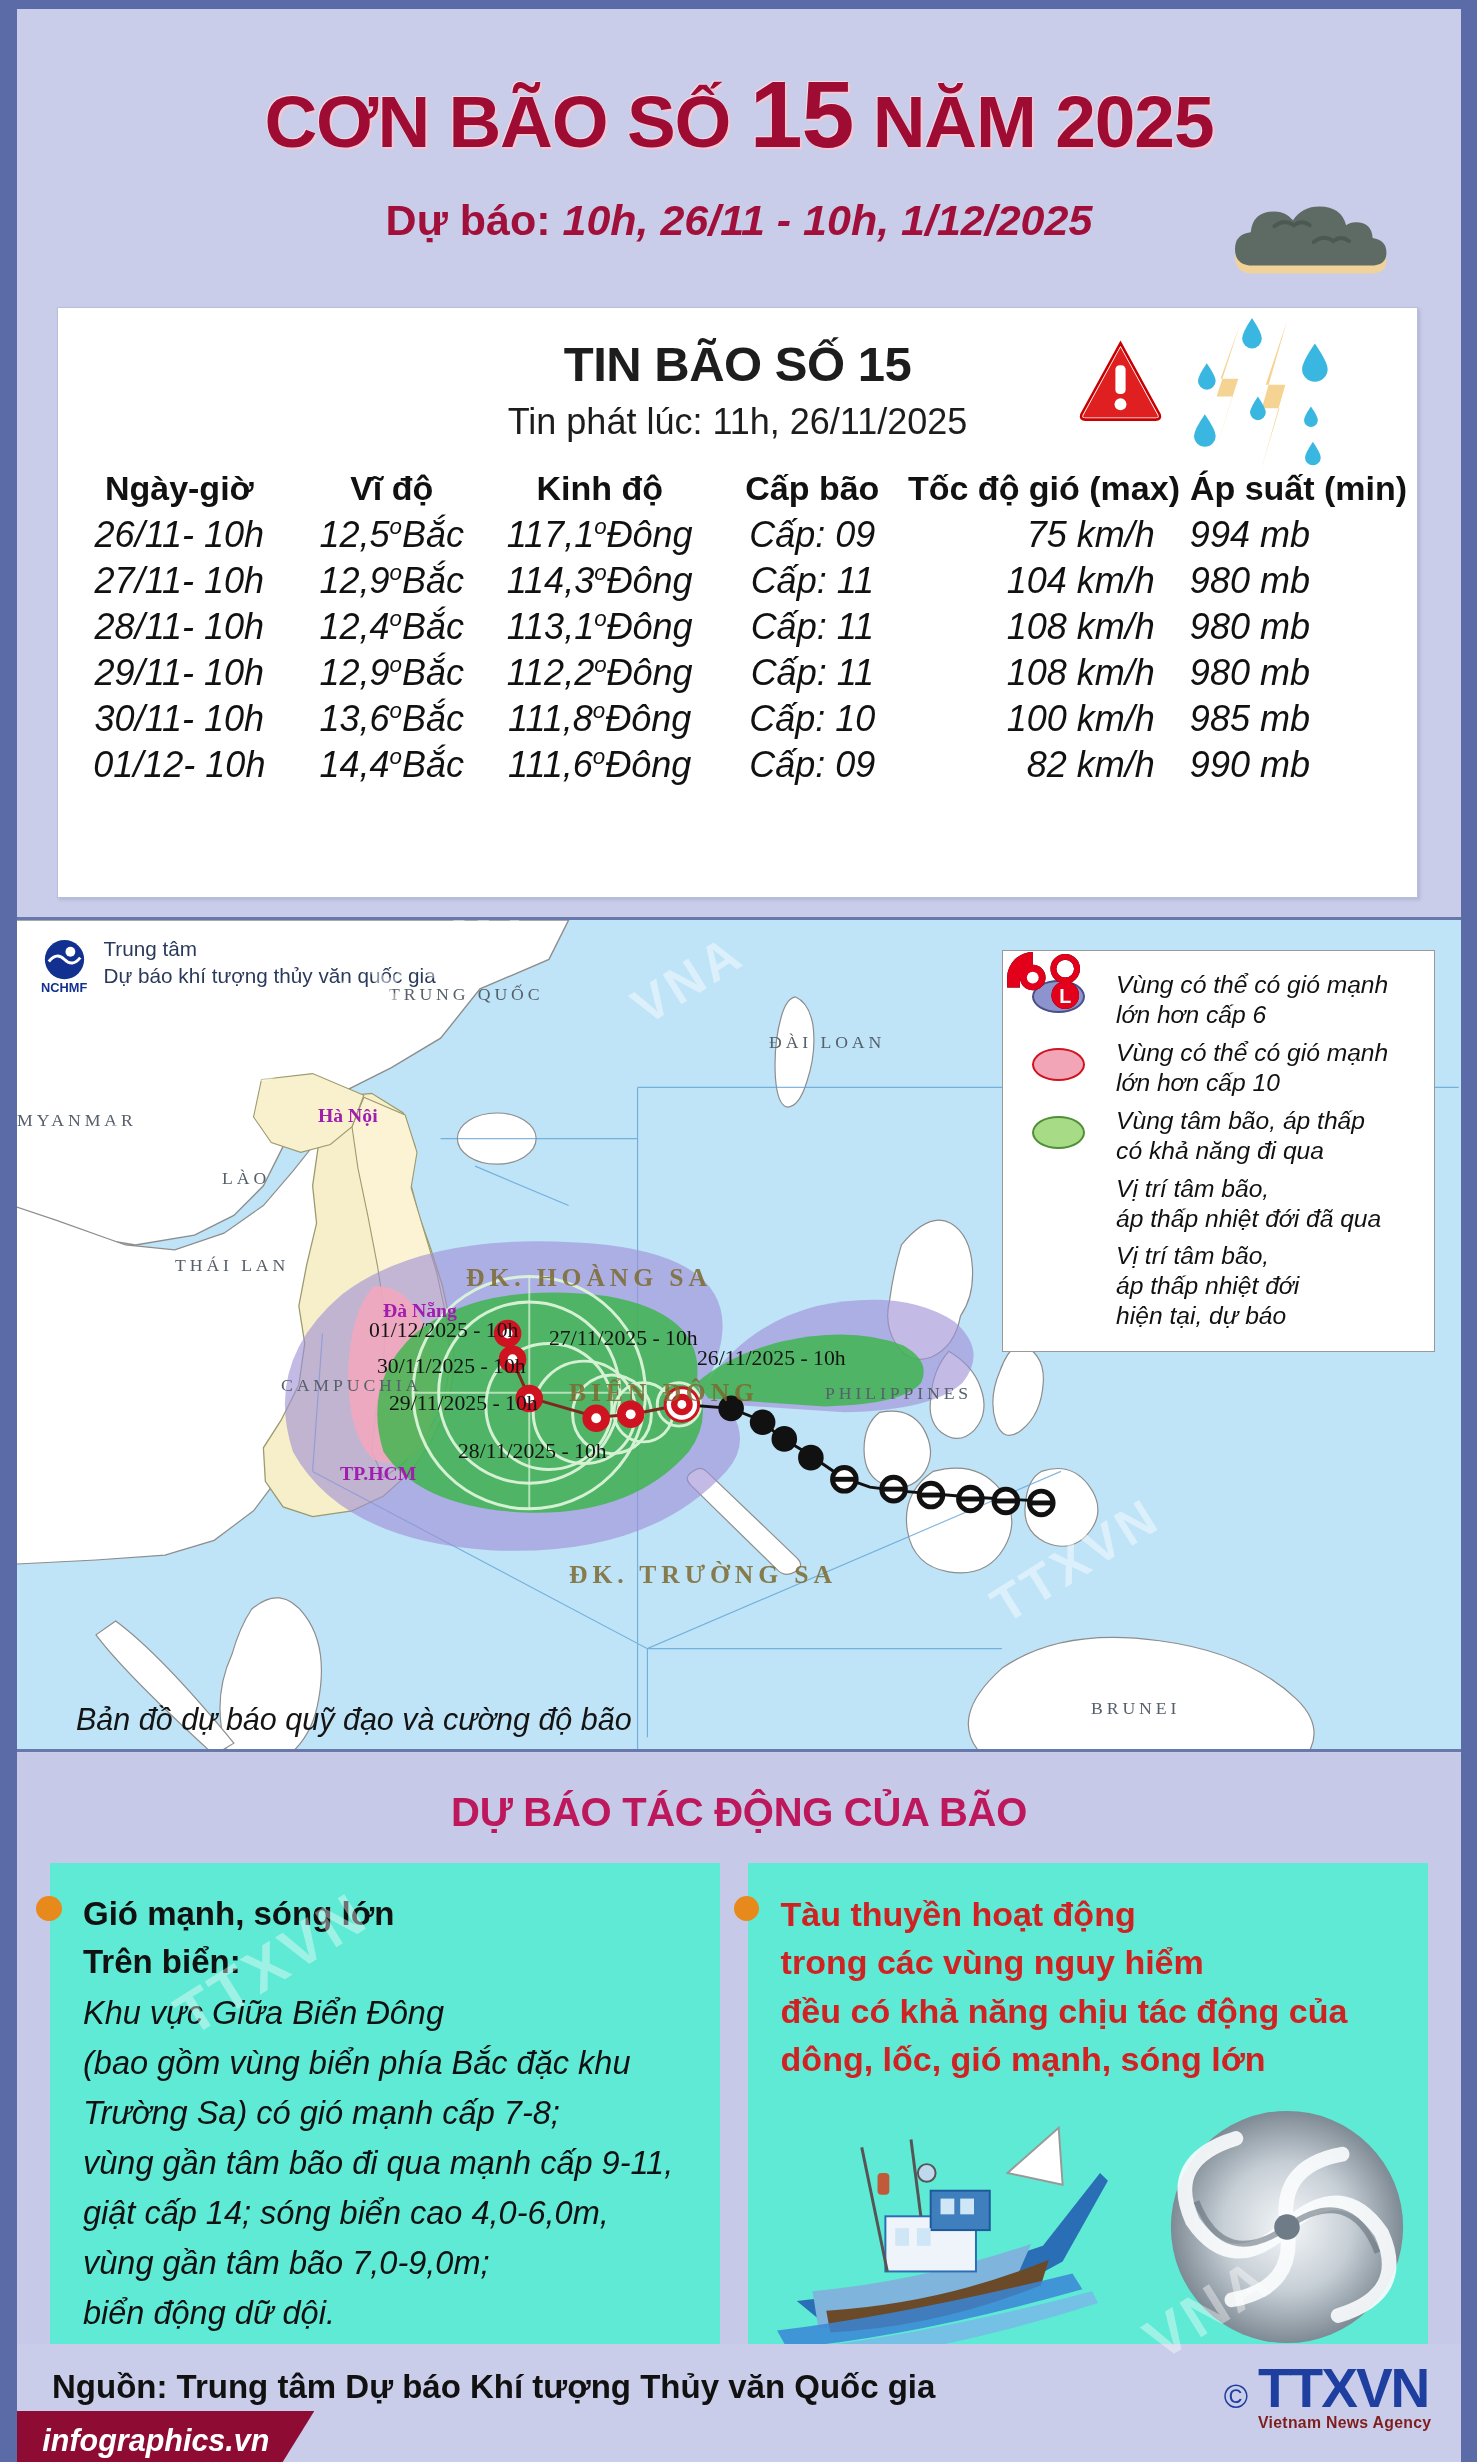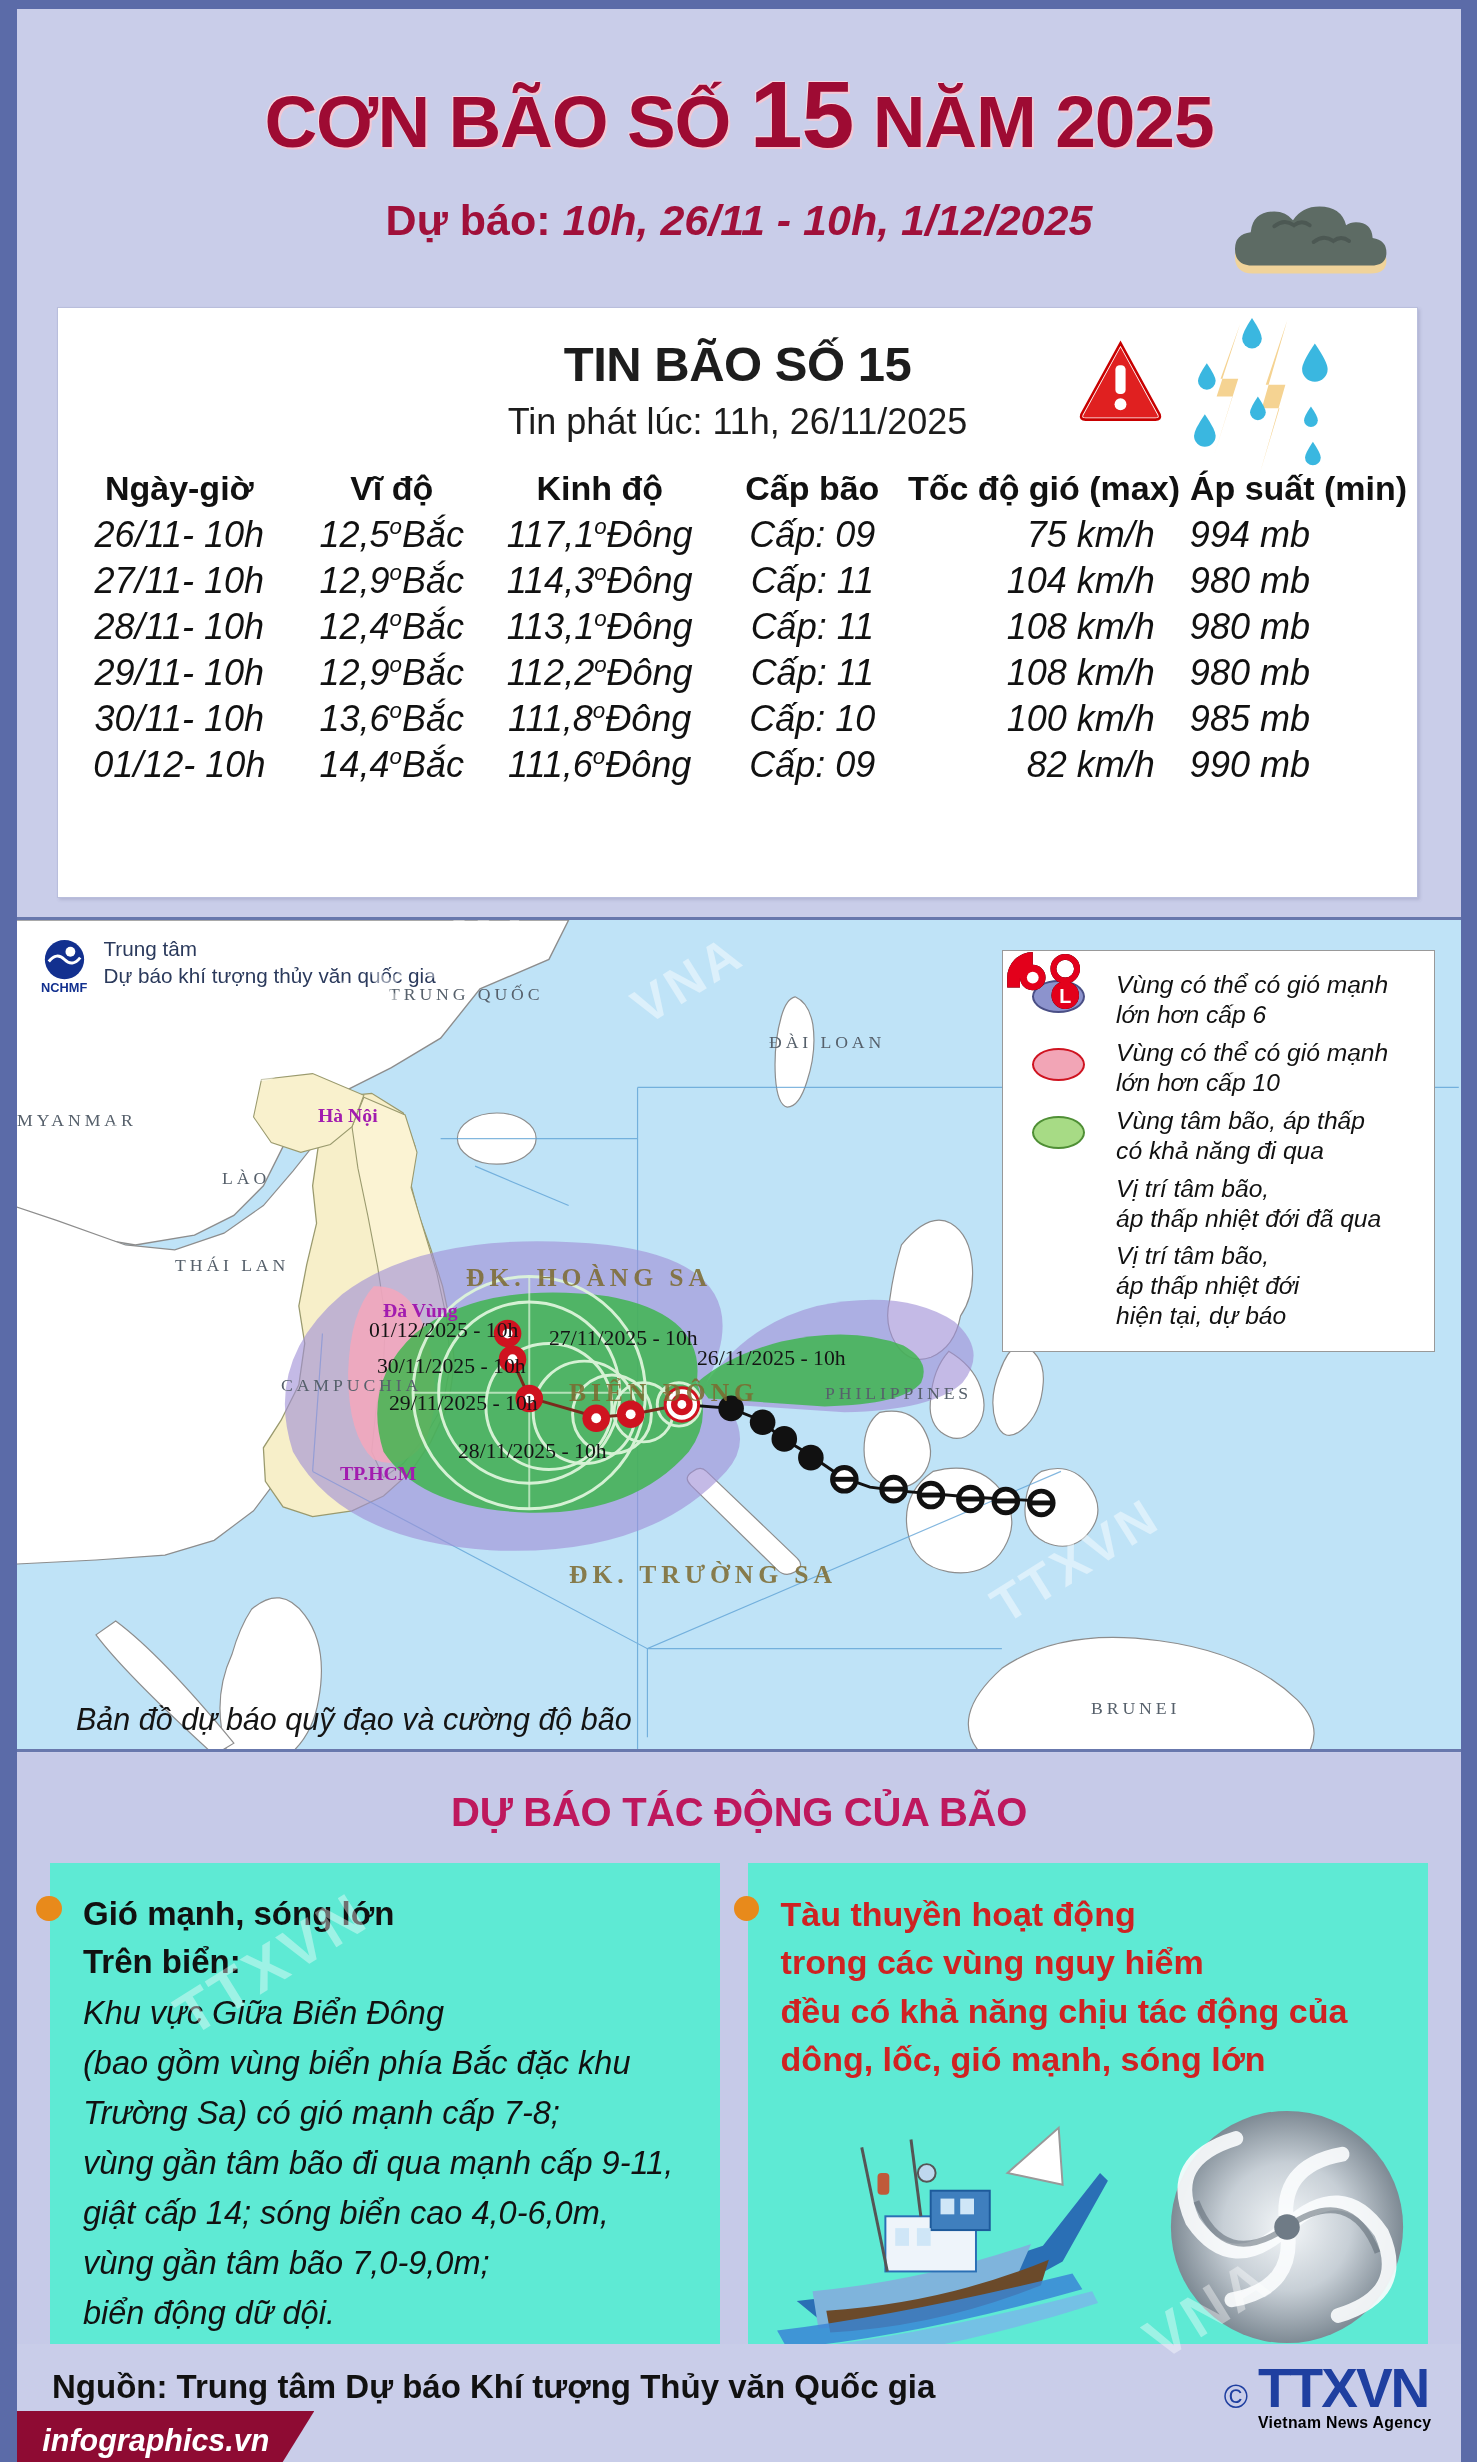--- a/index.html
+++ b/index.html
@@ -467,7 +467,7 @@
         <div class="geo" style="left: 808px; top: 463px;">PHILIPPINES</div>
         <div class="geo" style="left: 1074px; top: 778px;">BRUNEI</div>
         <div class="city" style="left: 301px; top: 184px;">Hà Nội</div>
-        <div class="city" style="left: 366px; top: 379px;">Đà Vùng</div>
+        <div class="city" style="left: 366px; top: 379px;">Đà Nẵng</div>
         <div class="city" style="left: 323px; top: 542px;">TP.HCM</div>
         <div class="sea-lbl" style="left: 552px; top: 458px;">BIỂN ĐÔNG</div>
         <div class="sea-lbl" style="left: 449px; top: 343px;">ĐK. HOÀNG SA</div>

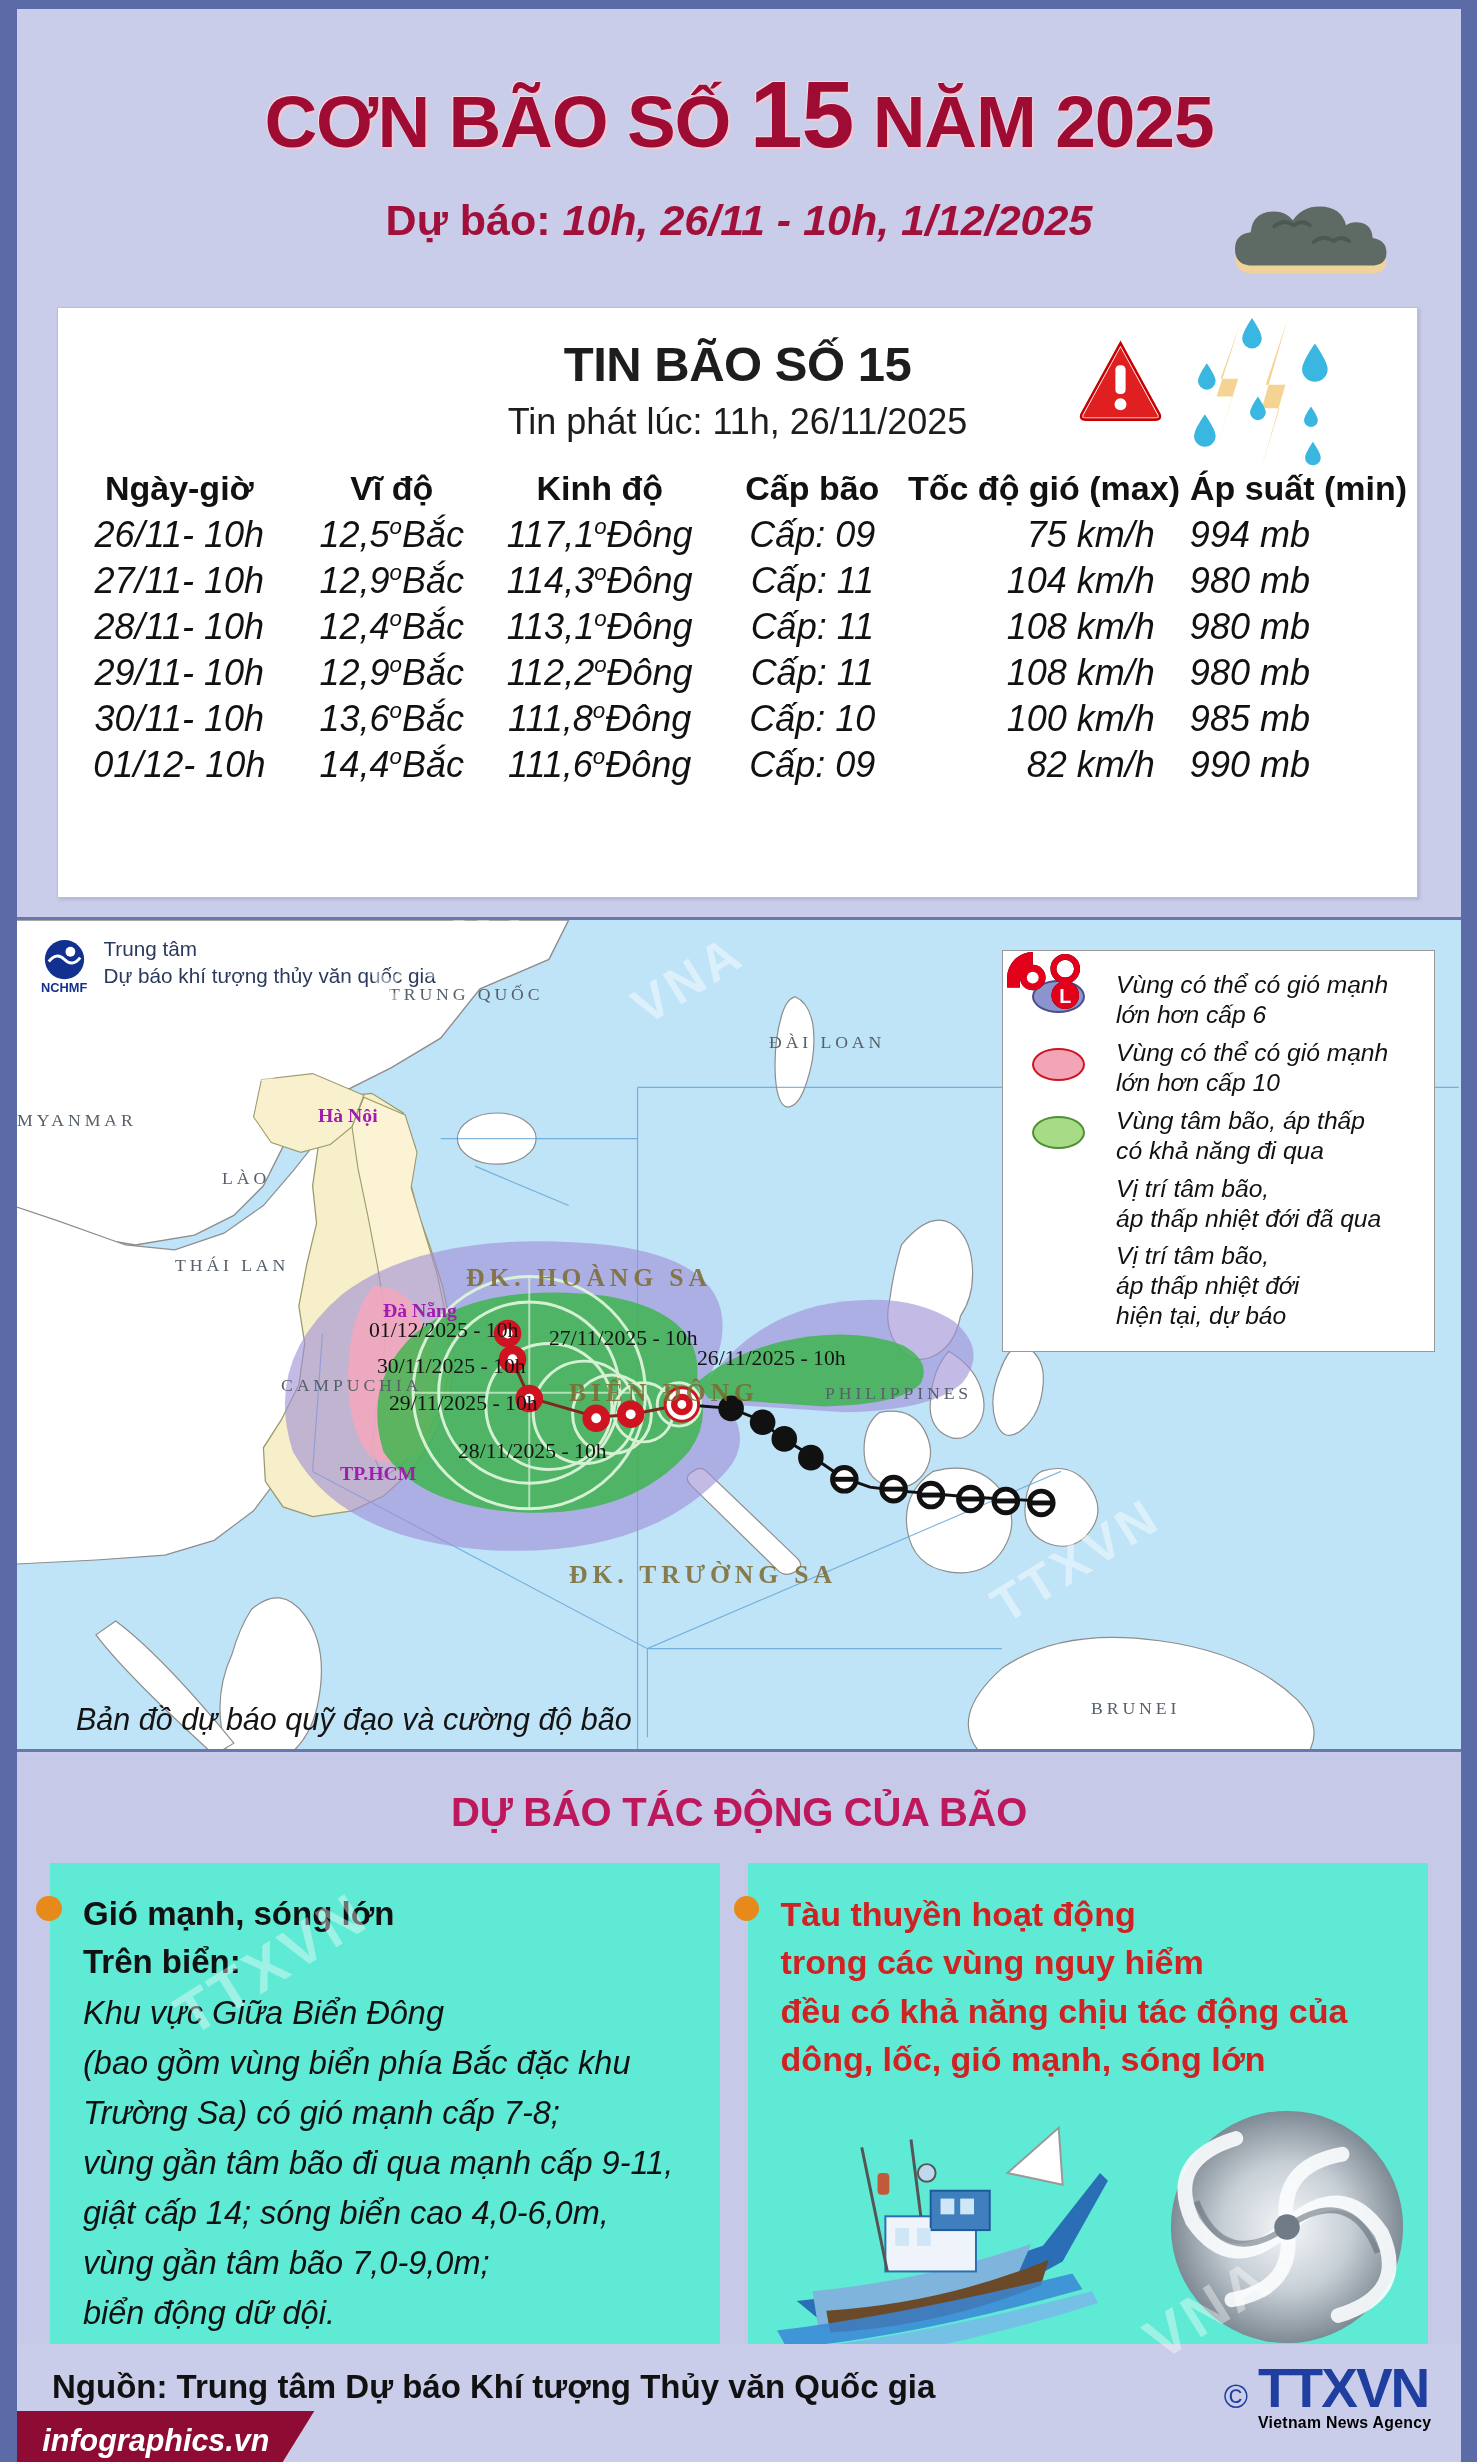--- a/index.html
+++ b/index.html
@@ -186,7 +186,7 @@
   .ttxvn { position: absolute; right: 29.6px; top: 17.7px; display: flex; align-items: center; gap: 9.9px; }
   .ttxvn .copy { font-size: 33px; color: #1f3fa0; }
   .ttxvn .brand { font-size: 55px; font-weight: 900; color: #1f3fa0; letter-spacing: -2px; line-height: .95; }
-  .ttxvn .vna { font-size: 15.8px; font-weight: 700; color: #000000; text-align: center; letter-spacing: 0.3px; }
+  .ttxvn .vna { font-size: 15.8px; font-weight: 700; color: #7f1d1d; text-align: center; letter-spacing: 0.3px; }
 
   
   .wm {

